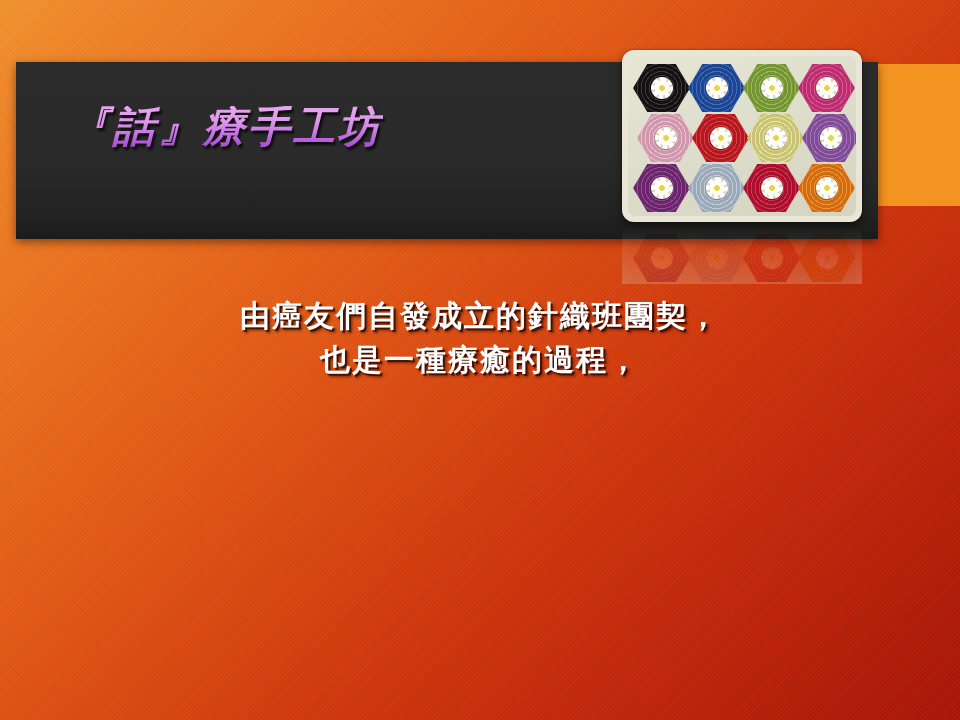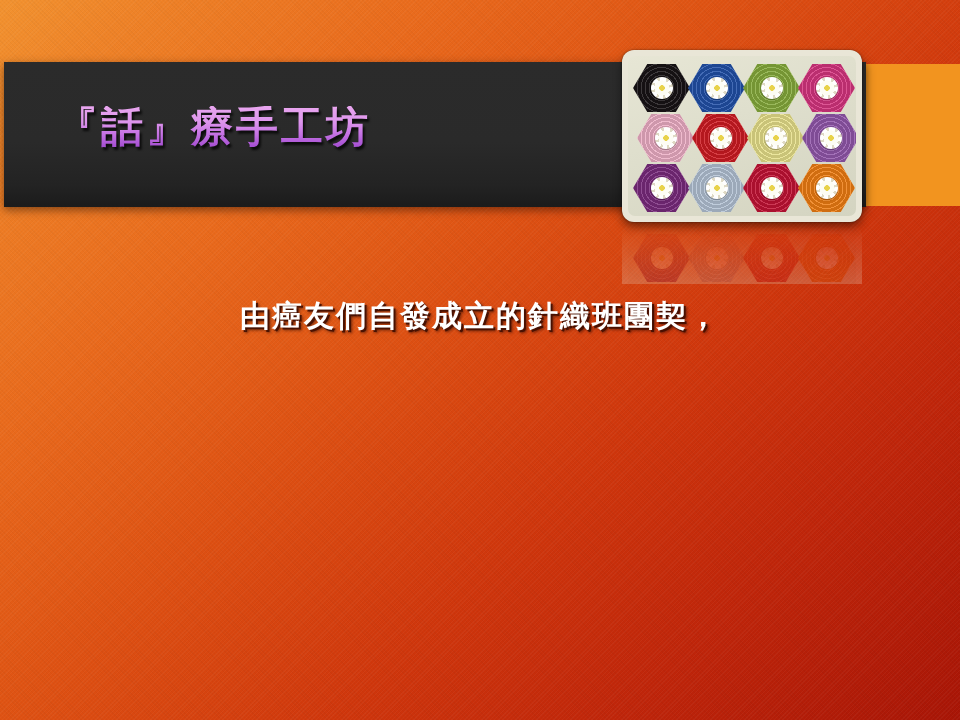--- a/index.html
+++ b/index.html
@@ -54,12 +54,13 @@
   
   #title-banner {
     position: absolute;
-    left: 4px;
+    left: 16px;
     top: 62px;
     width: 862px;
-    height: 145px;
+    height: 177px;
     background: linear-gradient(180deg, #2b2b2b 0%, #2a2a2a 55%, #232323 85%, #1b1b1b 100%);
     box-shadow: 0 3px 9px rgba(0,0,0,0.45);
+    font-style: italic;
   }
   #title-text {
     position: absolute;

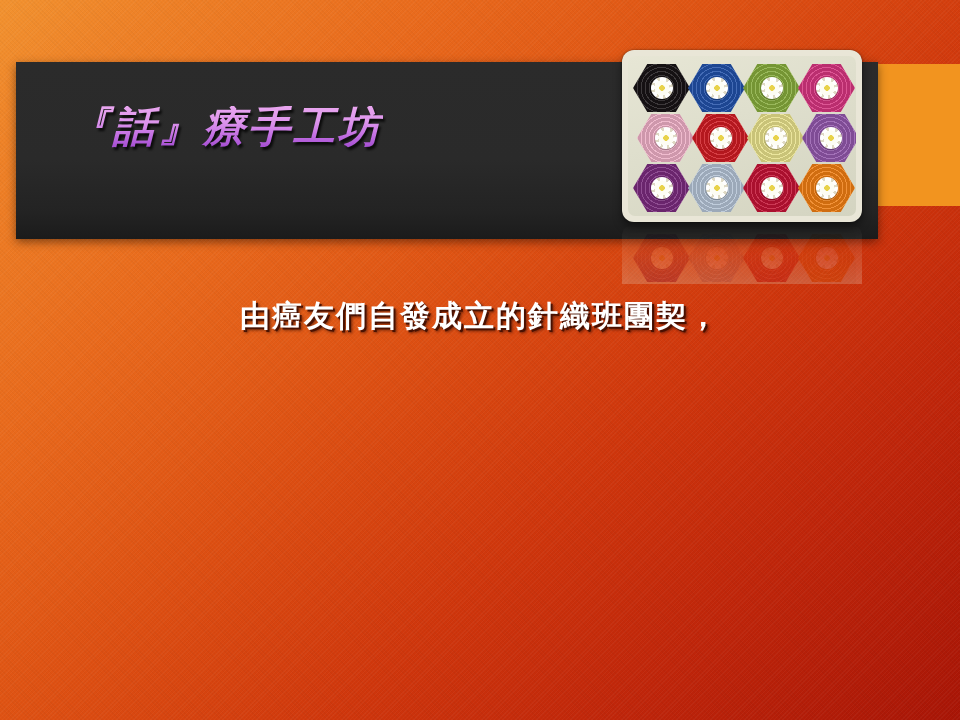--- a/index.html
+++ b/index.html
@@ -326,6 +326,7 @@
 
   <div id="body-text">
     <div class="body-line">由癌友們自發成立的針織班團契，</div>
+    <div class="body-line">也是一種療癒的過程，</div>
   </div>
 
 </div>

